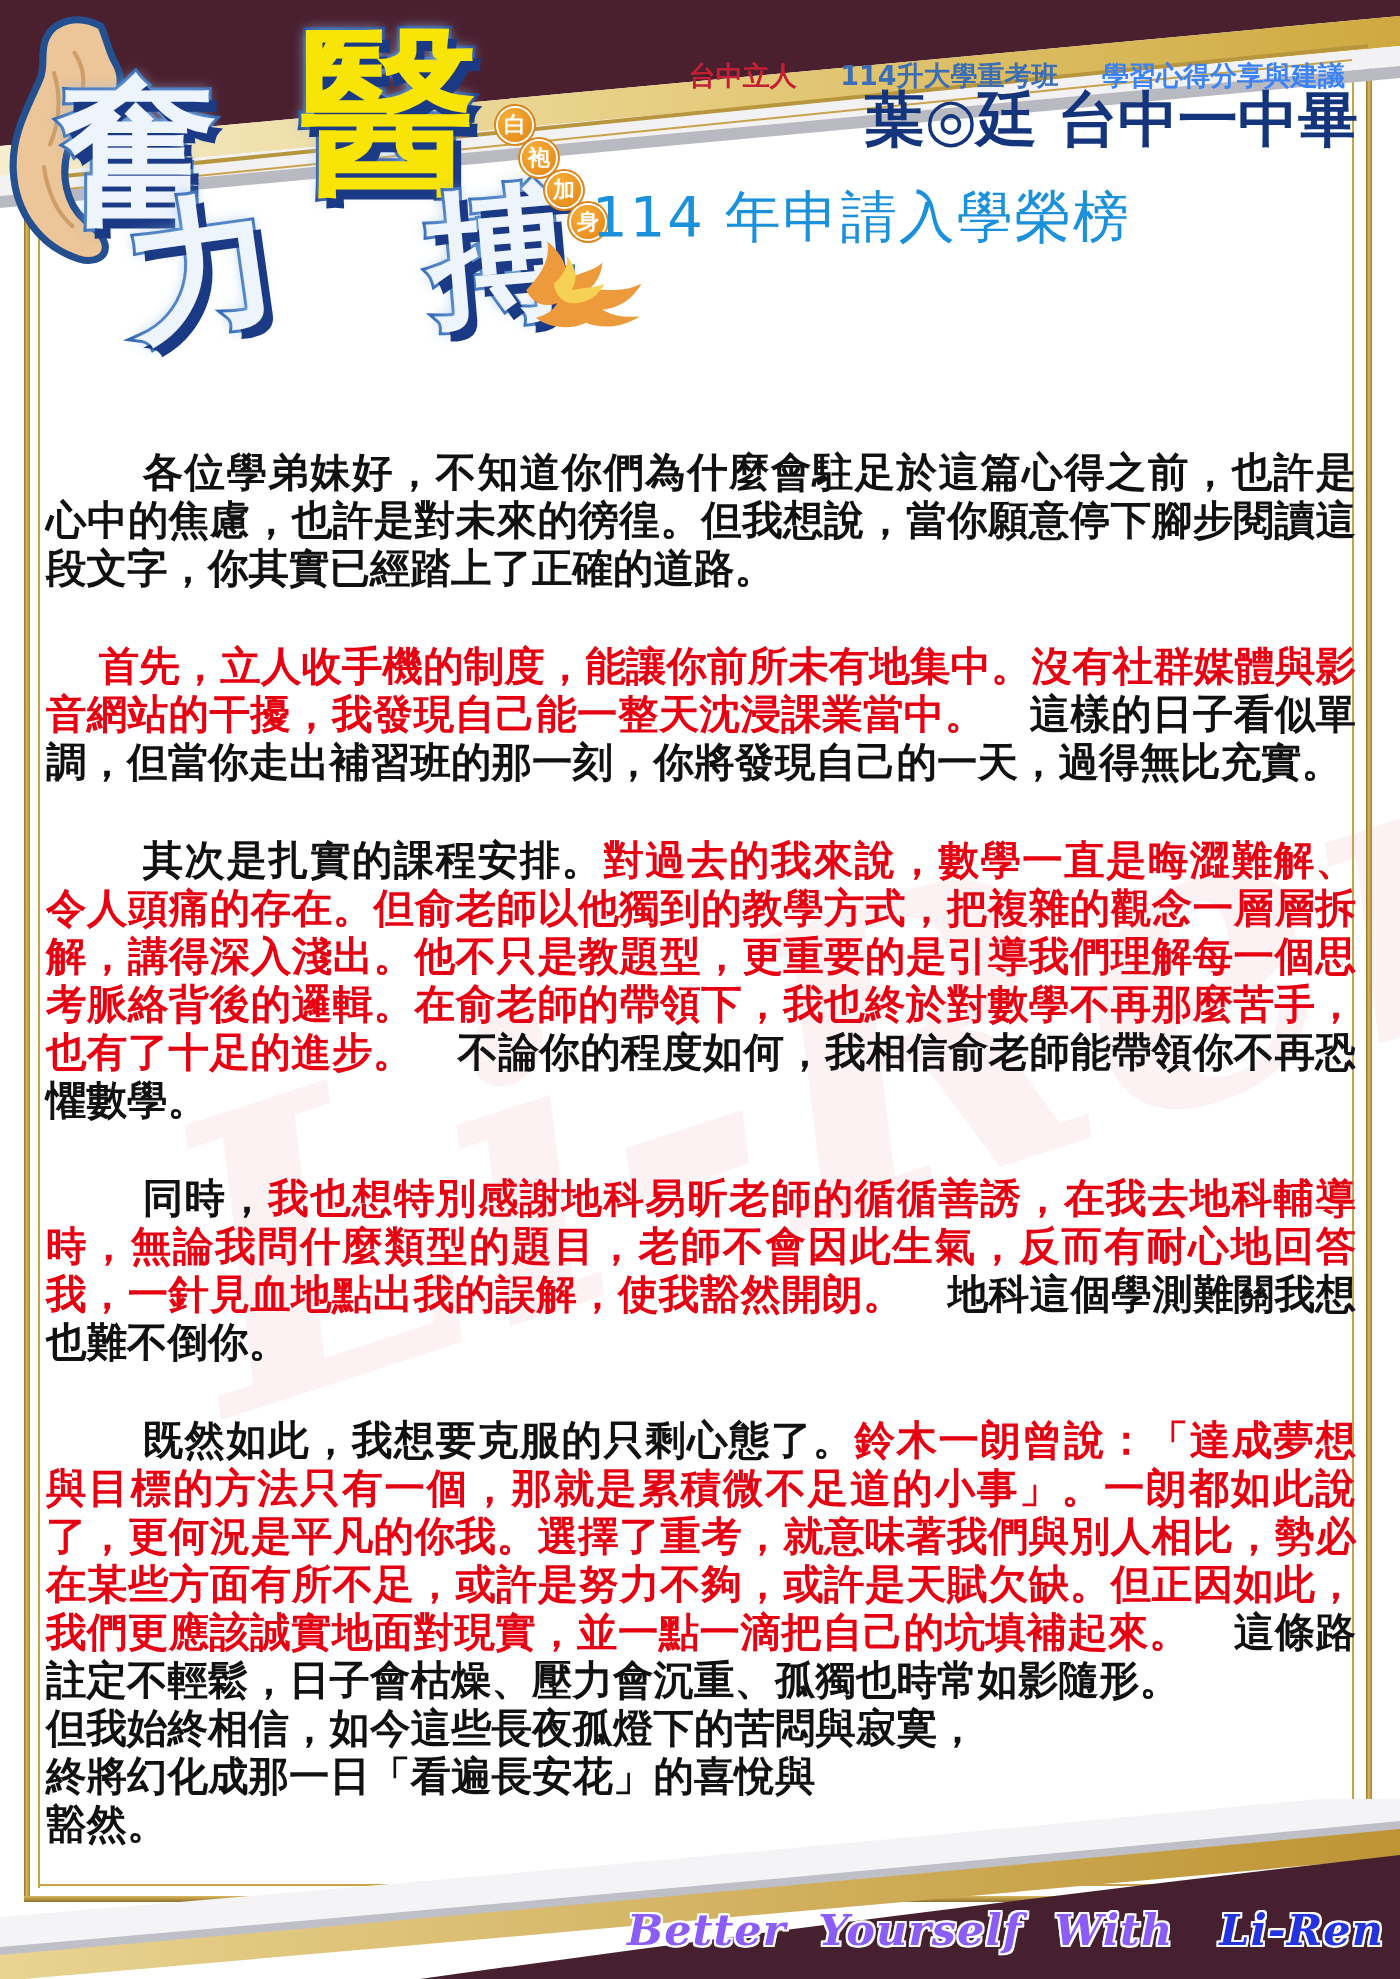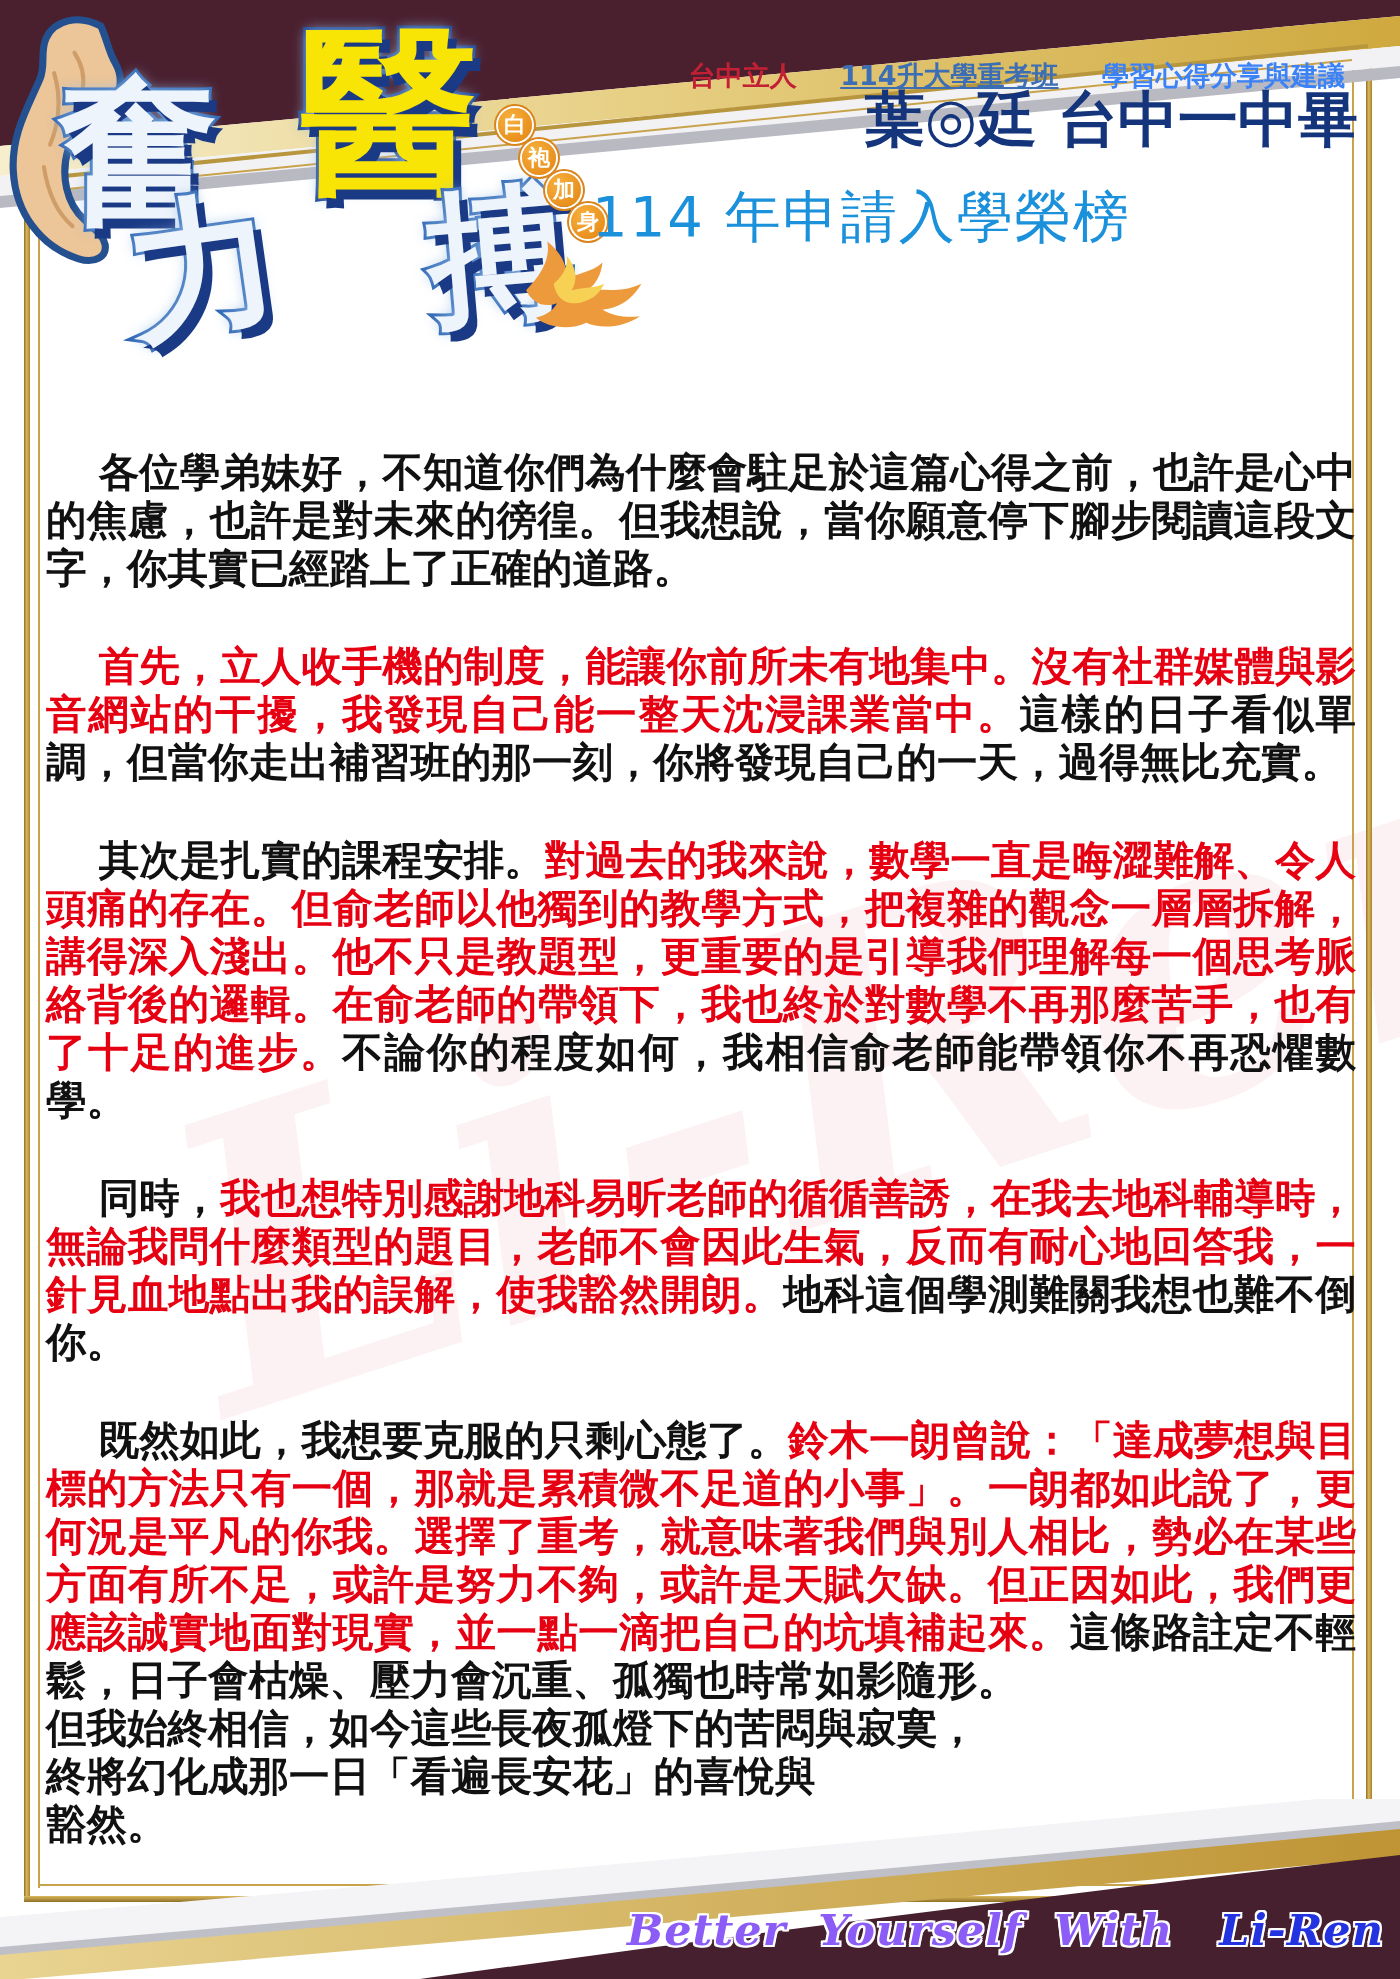--- a/index.html
+++ b/index.html
@@ -23,7 +23,7 @@
   
   .tagline { position:absolute; top:58px; right:55px; z-index:6; font-size:27px; font-weight:bold; white-space:nowrap; }
   .tagline .t1 { color:#c32035; }
-  .tagline .t2 { color:#3b6eb4; margin-left:34px;text-decoration:underline; }
+  .tagline .t2 { color:#3b6eb4; margin-left:34px; }
   .tagline .t3 { color:#3b82f6; margin-left:34px; }
 
   .student-name {

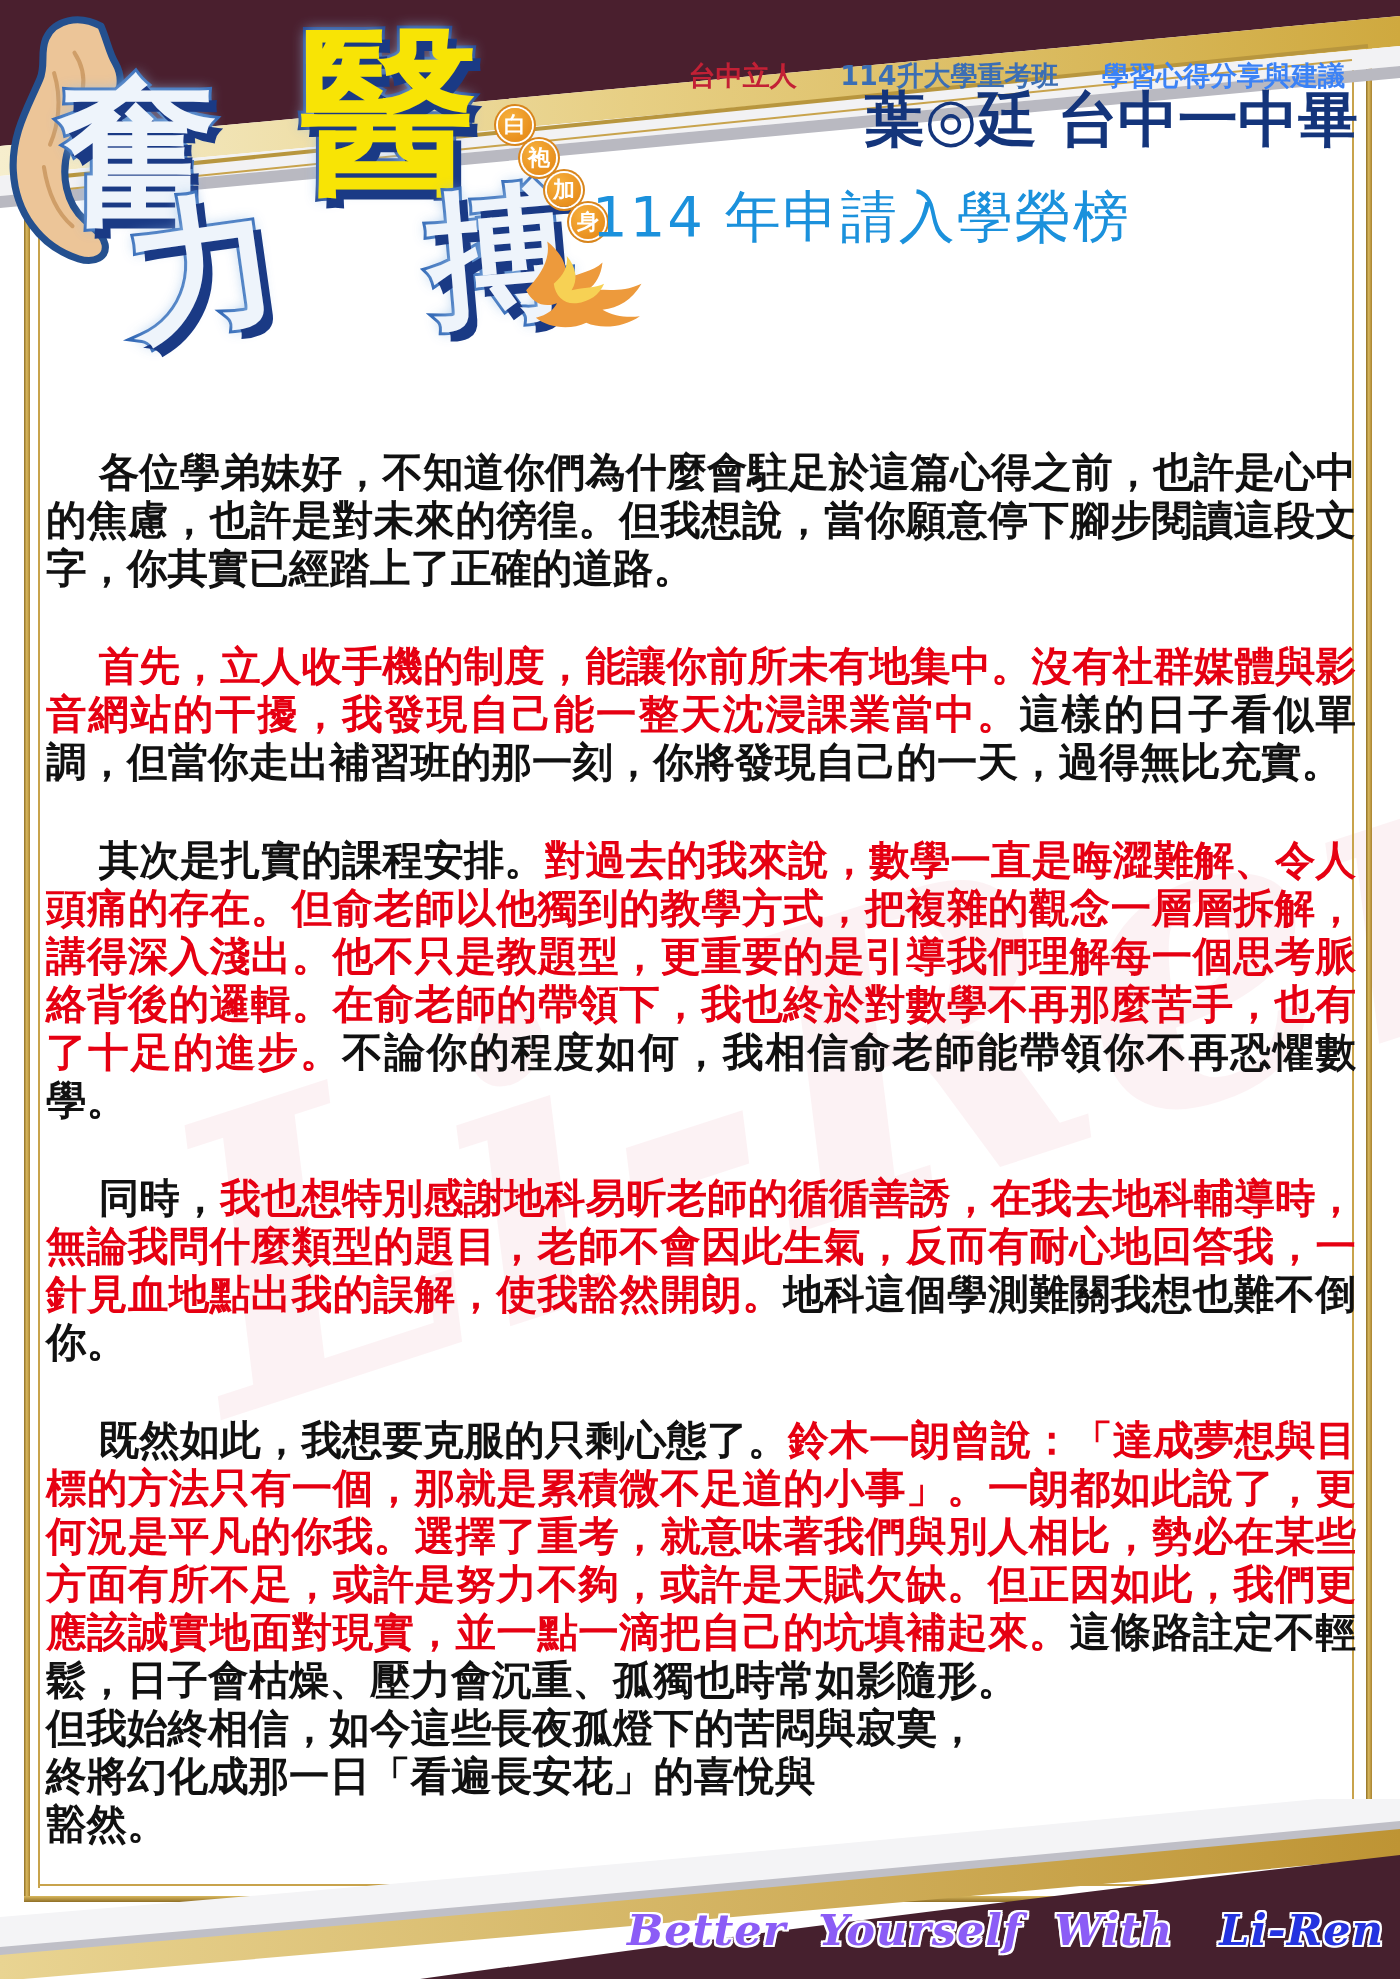--- a/index.html
+++ b/index.html
@@ -70,7 +70,7 @@
   .essay p { margin:0 0 50px 0; text-indent:1.3em; }
   .essay p:last-child { margin-bottom:0; }
   .seg-red { color:#e60012; }
-  .seg-black { color:#111111; }
+  .seg-black { color:#111111;margin-left:44px; }
   .seg { white-space:pre-line; }
 
   

